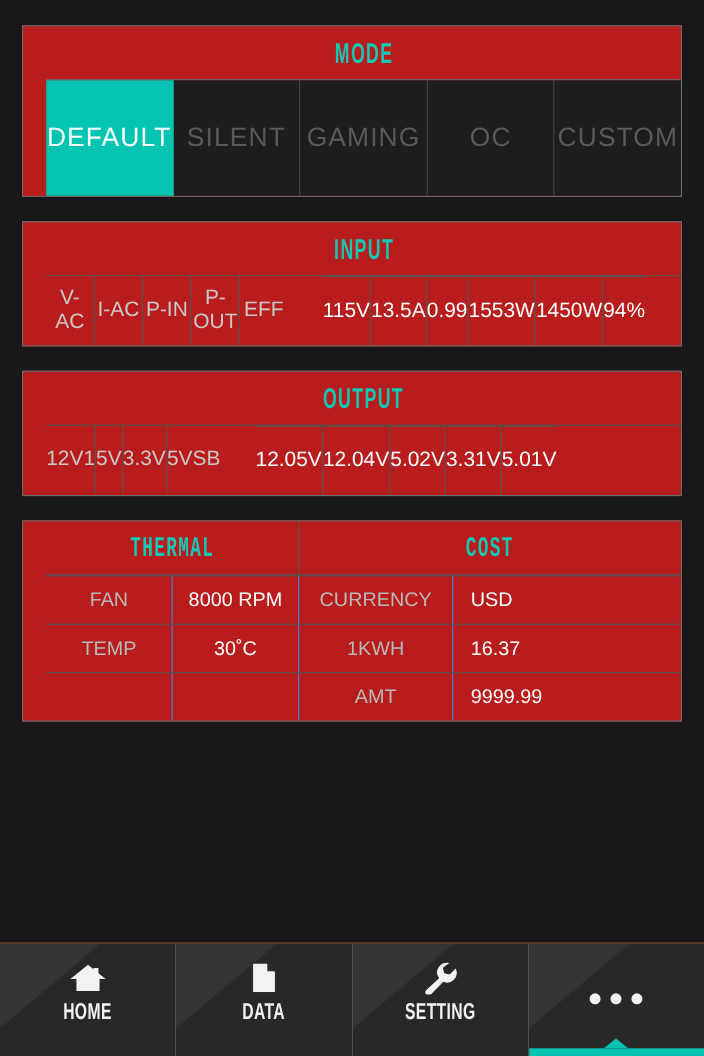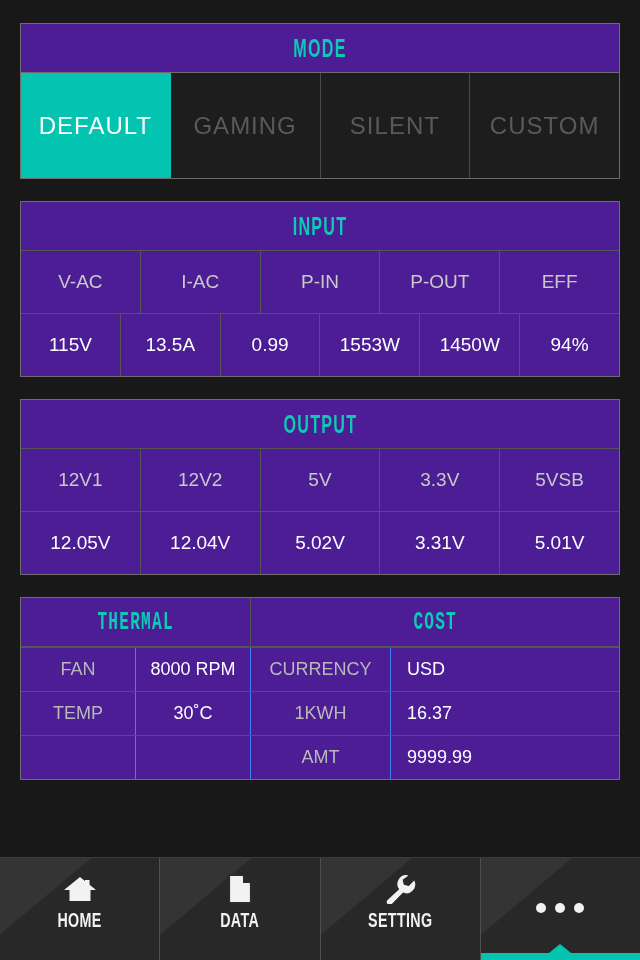--- a/index.html
+++ b/index.html
@@ -16,7 +16,8 @@
   .panel {
     margin:0 20px;
     border:1px solid #6d6d6d;
-    background:#4c1d95;
+    background:#b91c1c;
+    padding-left:21px;
   }
 
   .sec-title {

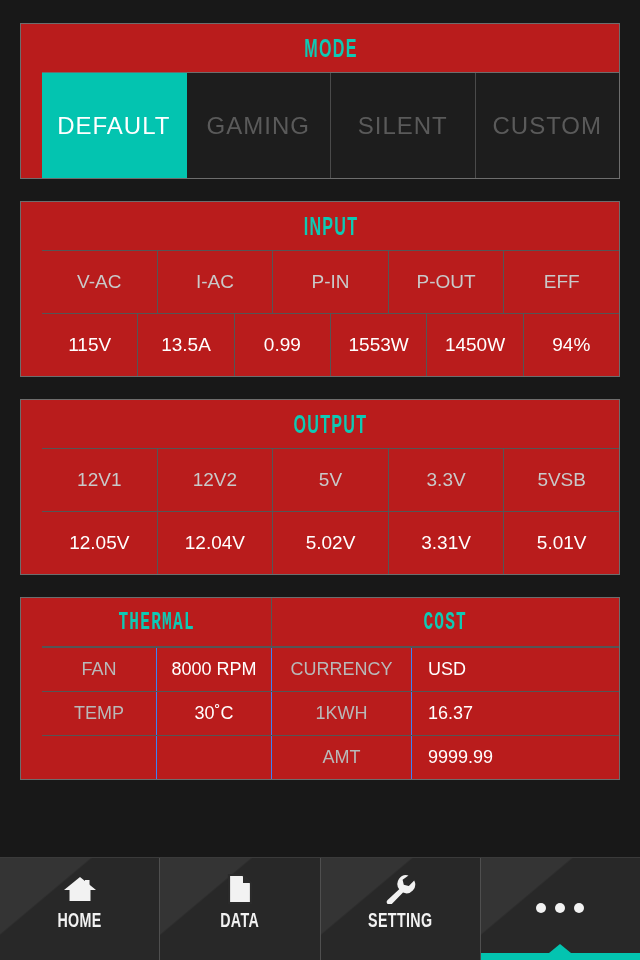--- a/index.html
+++ b/index.html
@@ -151,10 +151,10 @@
           <span>DEFAULT</span>
         </div>
       <div class="mode-btn">
+          <span>SILENT</span>
+        </div>
+      <div class="mode-btn">
           <span>GAMING</span>
-        </div>
-      <div class="mode-btn">
-          <span>SILENT</span>
         </div>
       <div class="mode-btn">
           <span>CUSTOM</span>

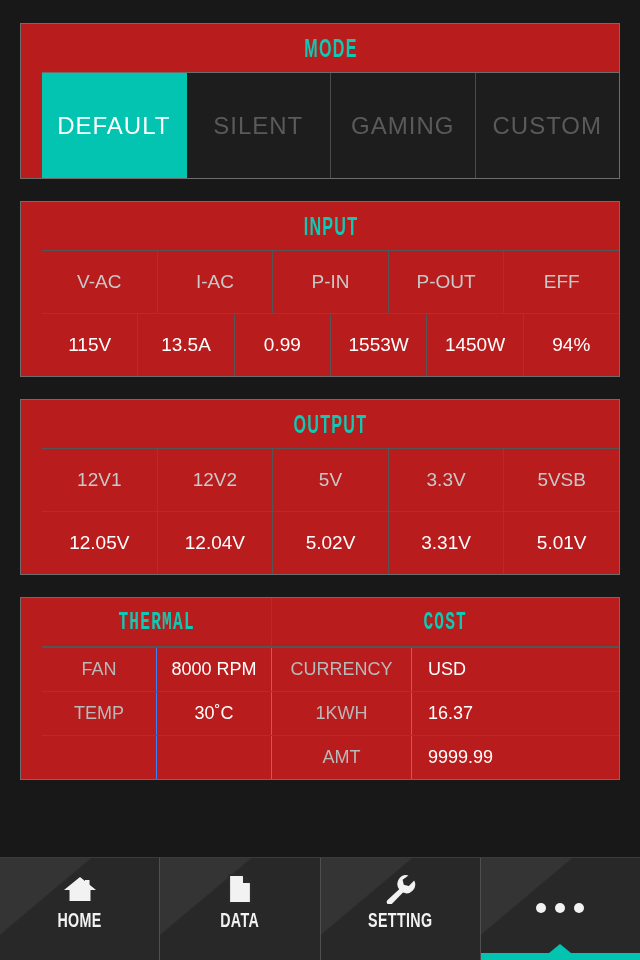--- a/index.html
+++ b/index.html
@@ -157,6 +157,9 @@
           <span>GAMING</span>
         </div>
       <div class="mode-btn">
+          <span>OC</span>
+        </div>
+      <div class="mode-btn">
           <span>CUSTOM</span>
         </div>
     </div>

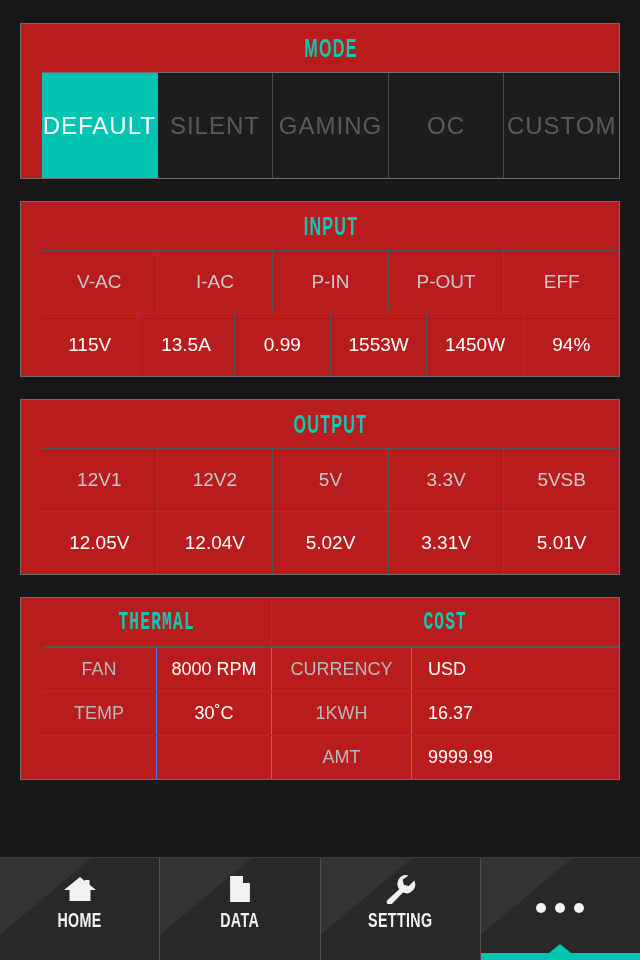--- a/index.html
+++ b/index.html
@@ -54,7 +54,7 @@
   .mode-btn.active { background:#03c4b0; color:#ffffff; border-right-color:#03c4b0; }
 
   
-  .tbl { display:flex; flex-direction:column; }
+  .tbl { display:flex; flex-direction:row;gap:32px; }
   .trow { display:flex; border-top:1px solid #555; }
   .trow:first-child { border-top:none; }
   .tcell {

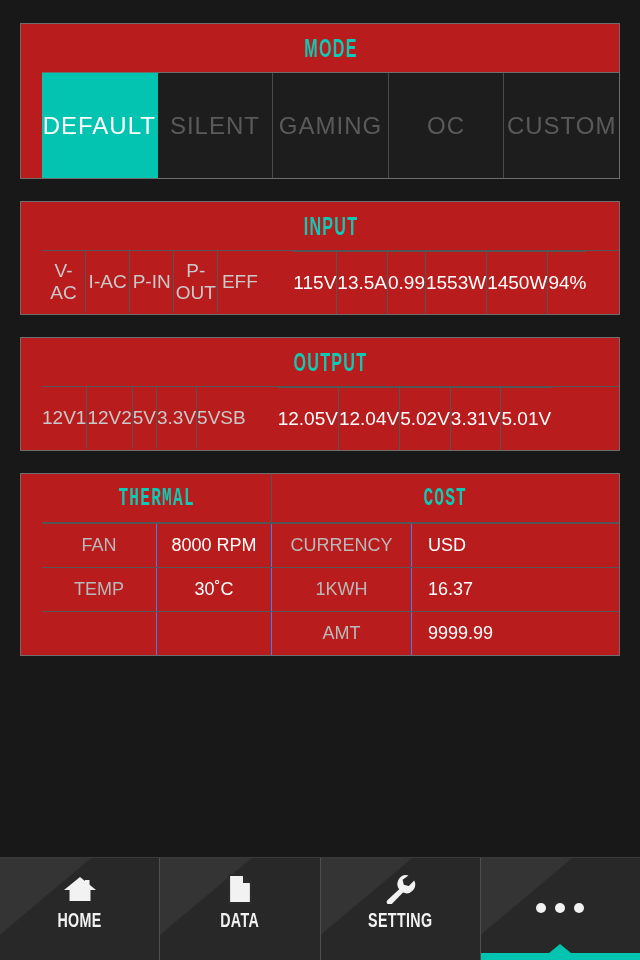--- a/index.html
+++ b/index.html
@@ -199,7 +199,6 @@
     <div class="tbl">
       <div class="trow">
         <div class="tcell thead">12V1</div>
-        <div class="tcell thead">12V2</div>
         <div class="tcell thead">5V</div>
         <div class="tcell thead">3.3V</div>
         <div class="tcell thead">5VSB</div>

